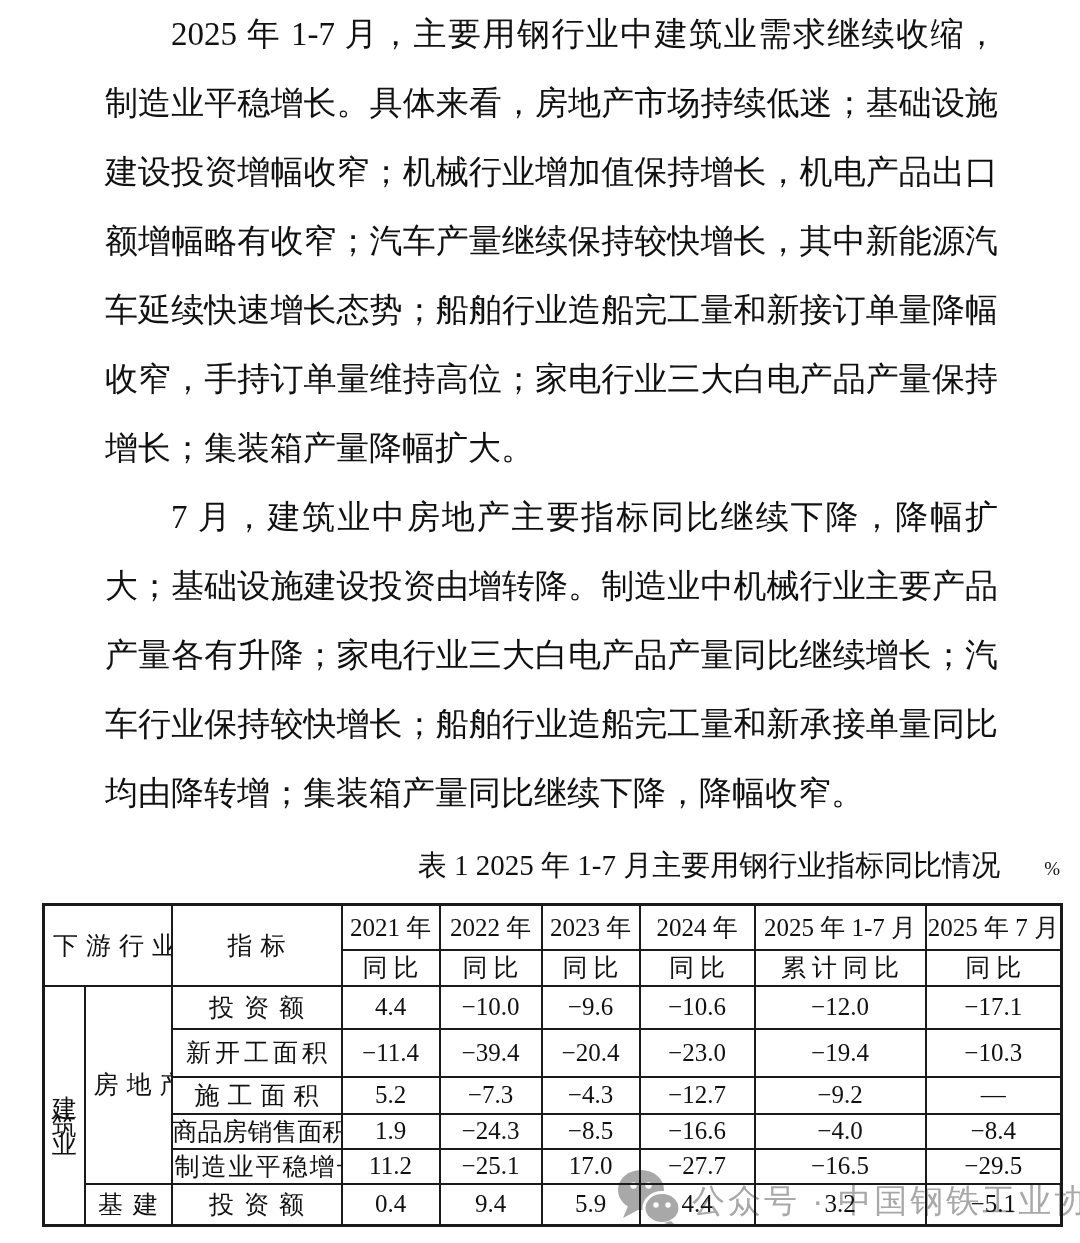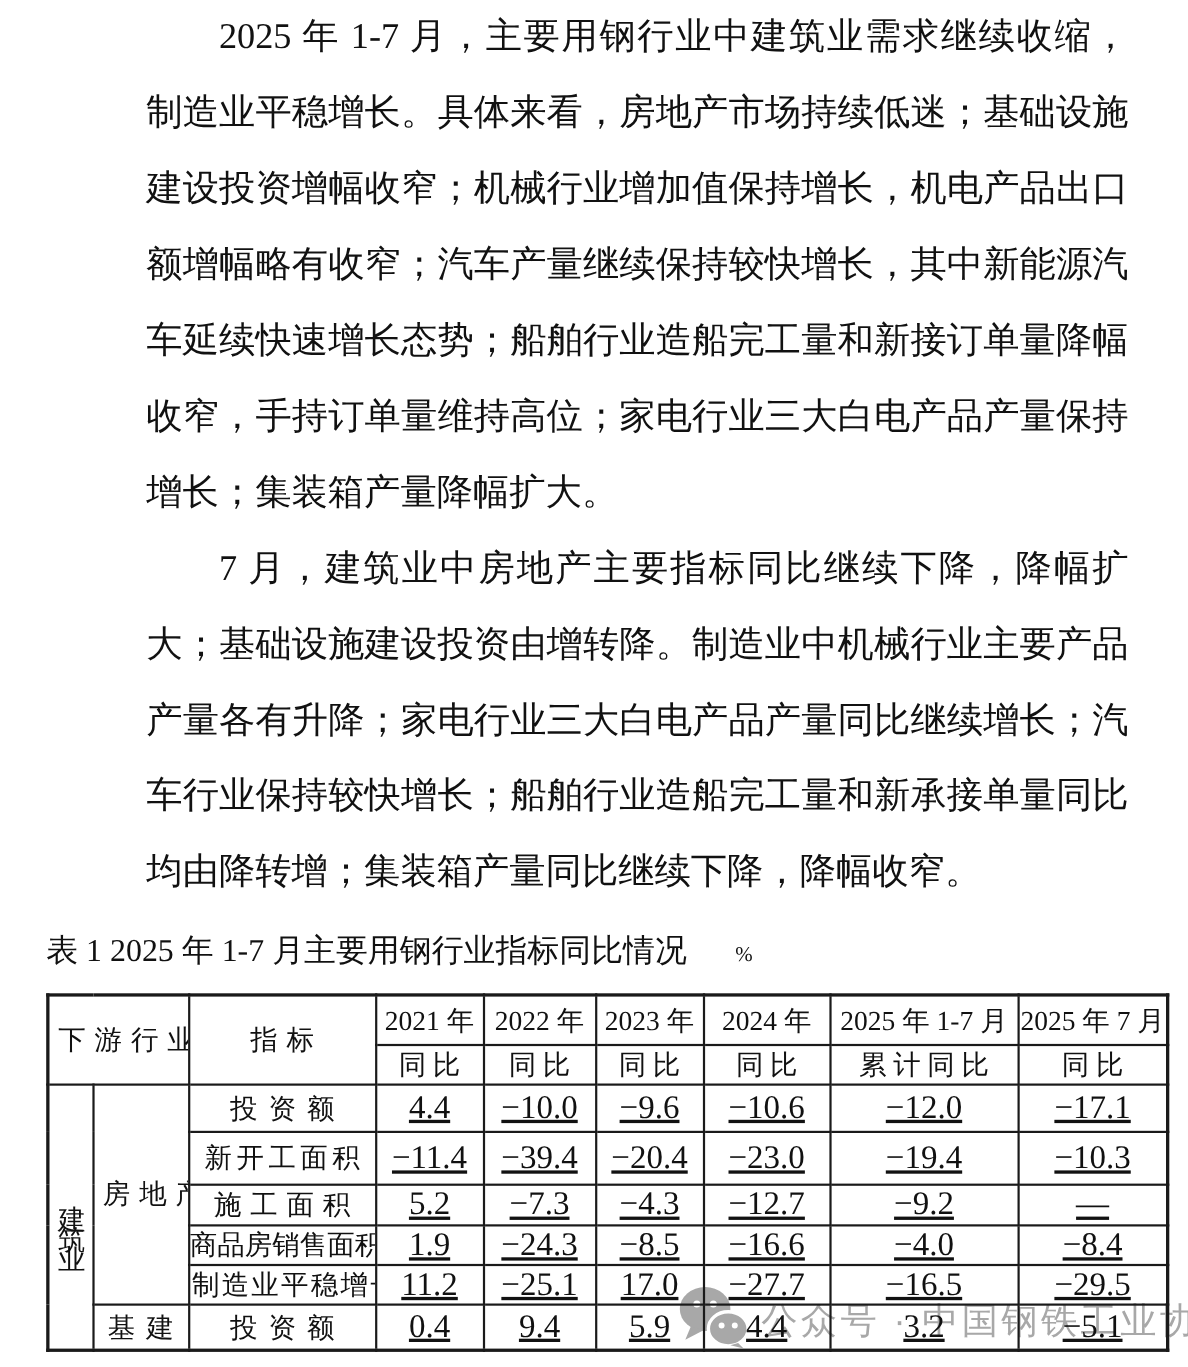--- a/index.html
+++ b/index.html
@@ -20,7 +20,6 @@
     font-size: 33px;
     line-height: 69px;
     text-align: justify;
-    margin-left: 28px;
   }
   .body-text p { margin: 0; text-indent: 2em; }
 

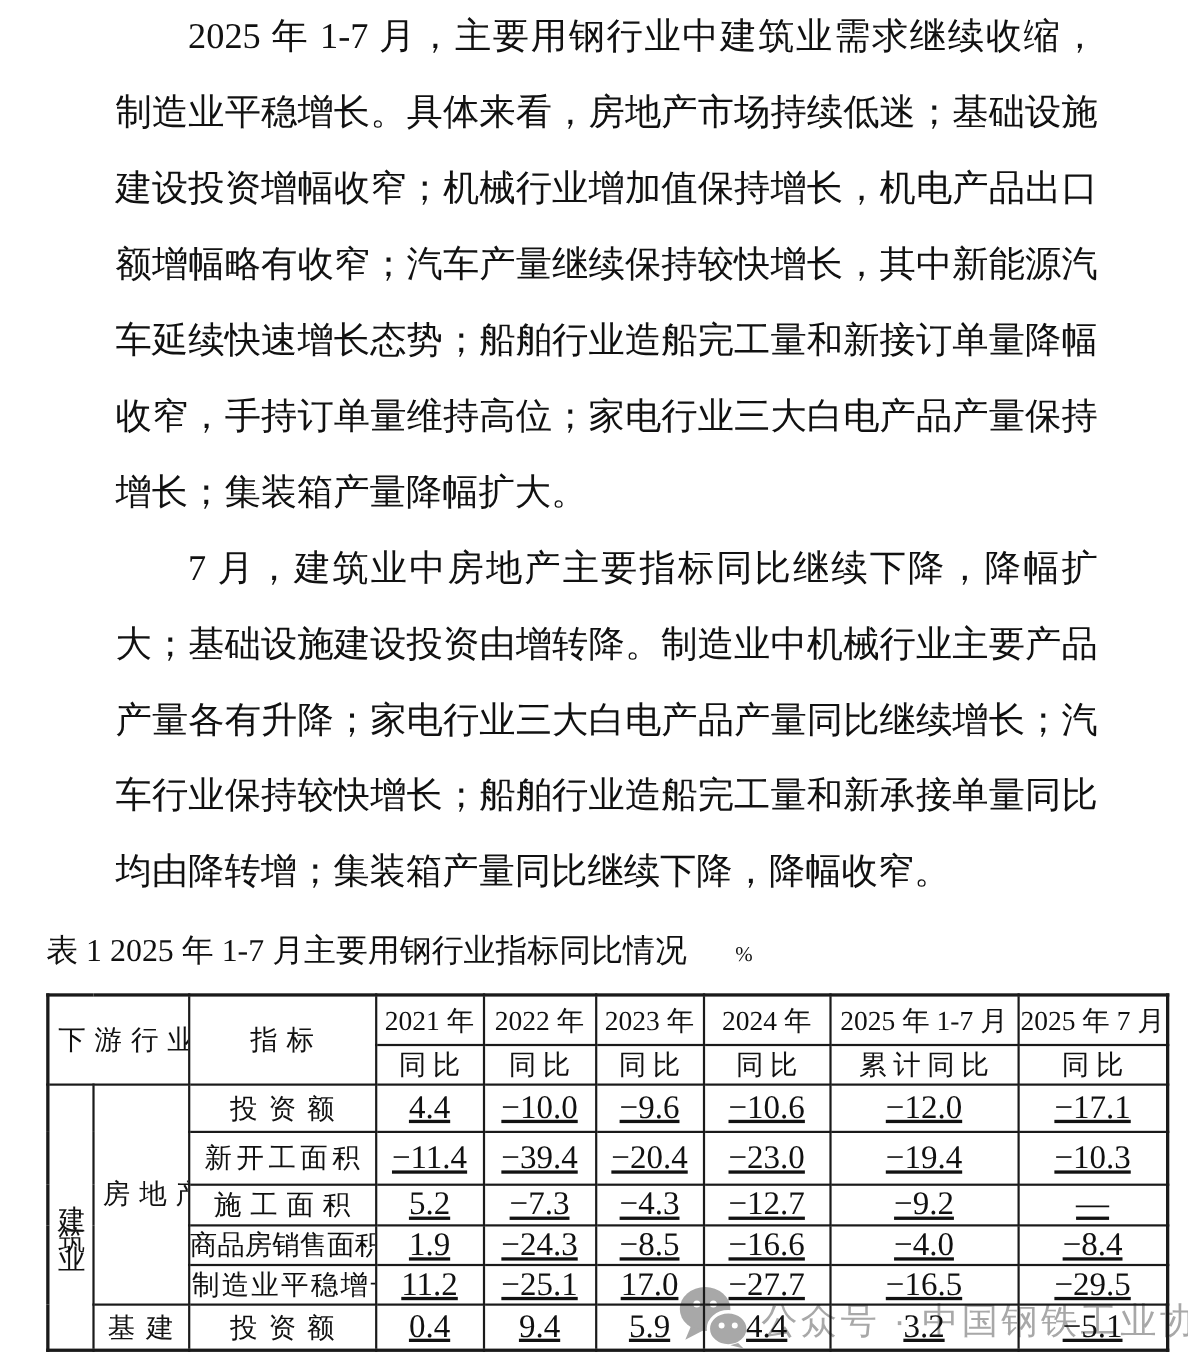--- a/index.html
+++ b/index.html
@@ -28,7 +28,7 @@
     position: absolute;
     left: 42px; top: 845px;
     width: 1018px;
-    text-align: left;
+    text-align: right;
     font-size: 29px;
     line-height: 40px;
     white-space: nowrap;

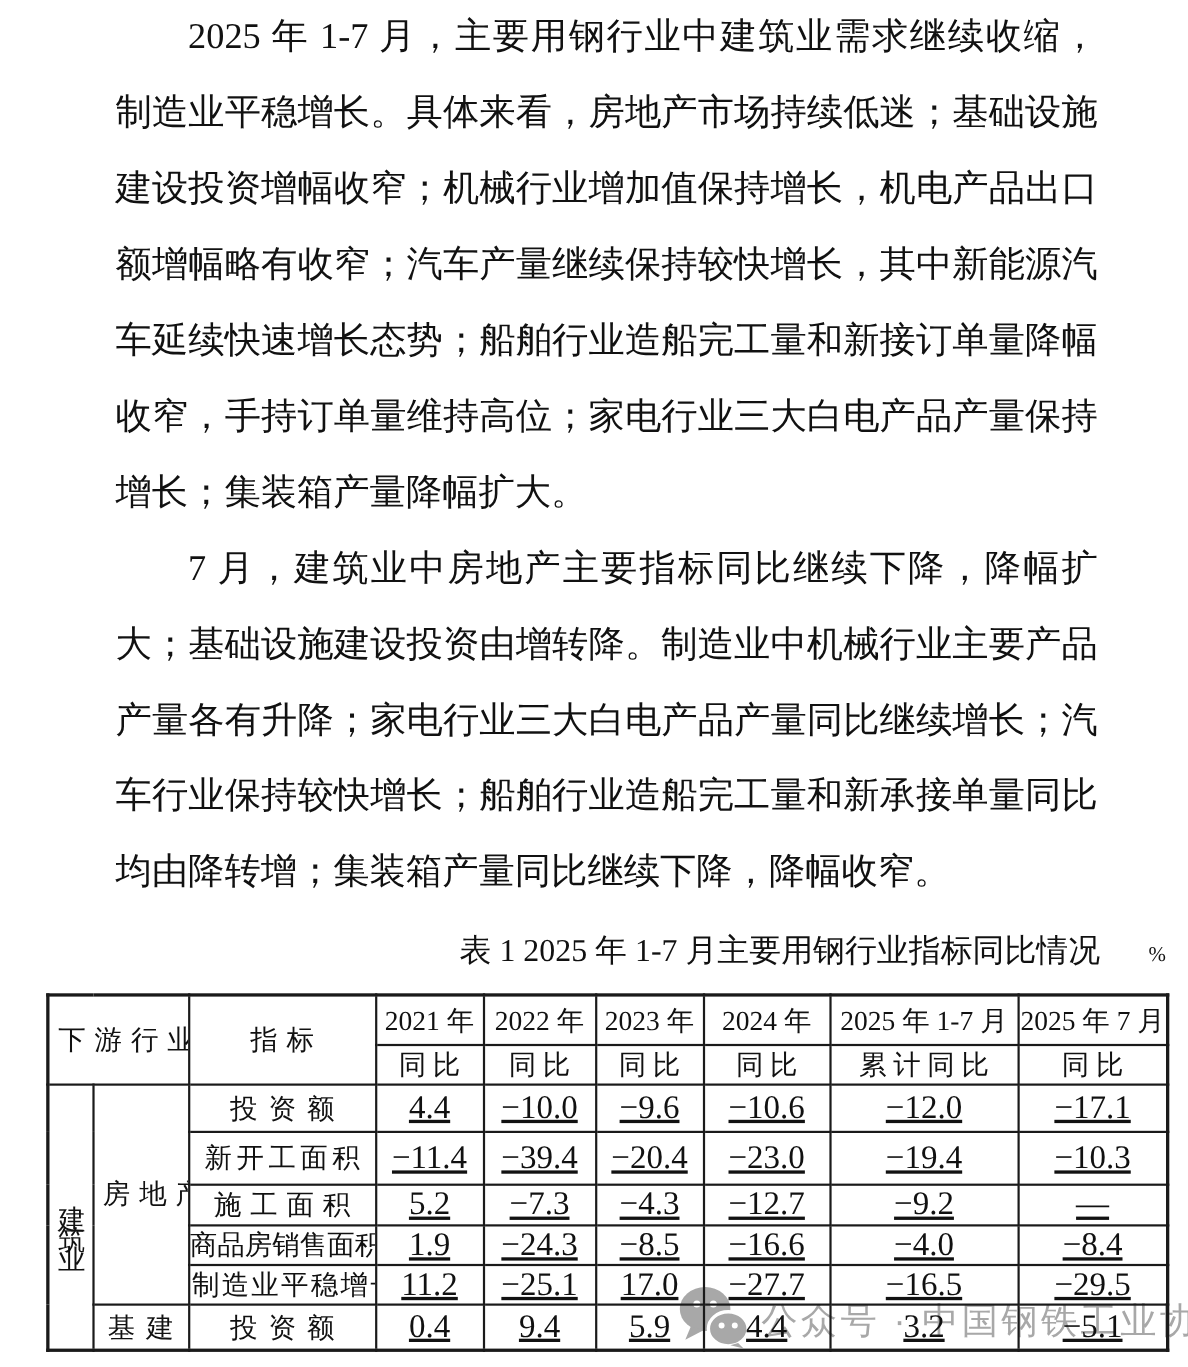--- a/index.html
+++ b/index.html
@@ -69,7 +69,7 @@
     overflow: hidden;
     white-space: nowrap;
   }
-  table.steel td.num { font-size: 30px; text-decoration: underline; }
+  table.steel td.num { font-size: 25px; }
   .ls2  { letter-spacing: 2px;  text-indent: 2px; }
   .ls4  { letter-spacing: 4px;  text-indent: 4px; }
   .ls6  { letter-spacing: 6px;  text-indent: 6px; }

